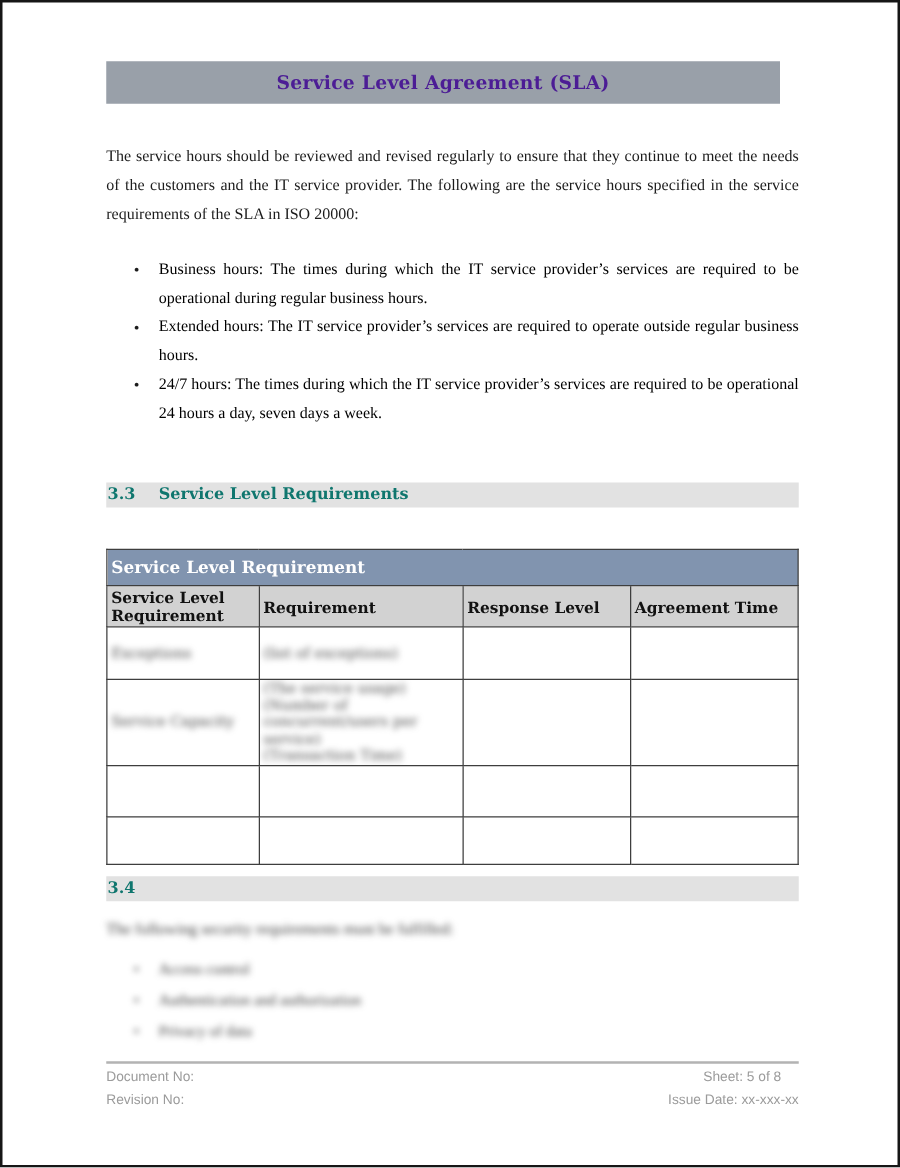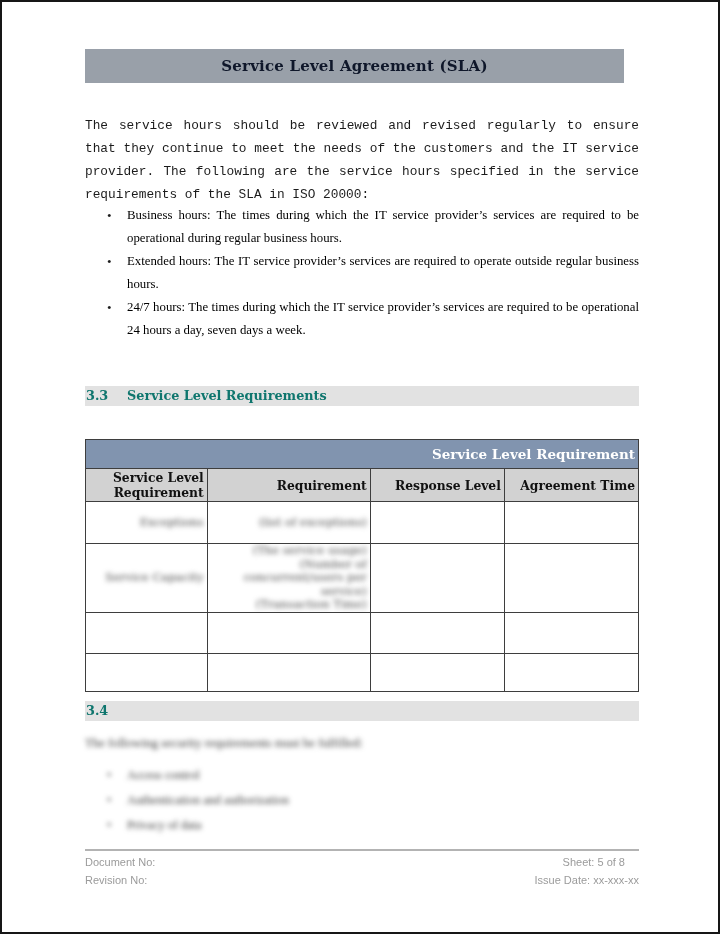--- a/index.html
+++ b/index.html
@@ -20,7 +20,7 @@
   .banner{
     position:absolute;left:83px;top:47px;width:539px;height:34px;
     background:#99A0A9;
-    color:#0f172a;
+    color:#4c1d95;
     font-family:"DejaVu Serif", serif;
     font-weight:bold;font-size:15px;line-height:34px;
     text-align:center;

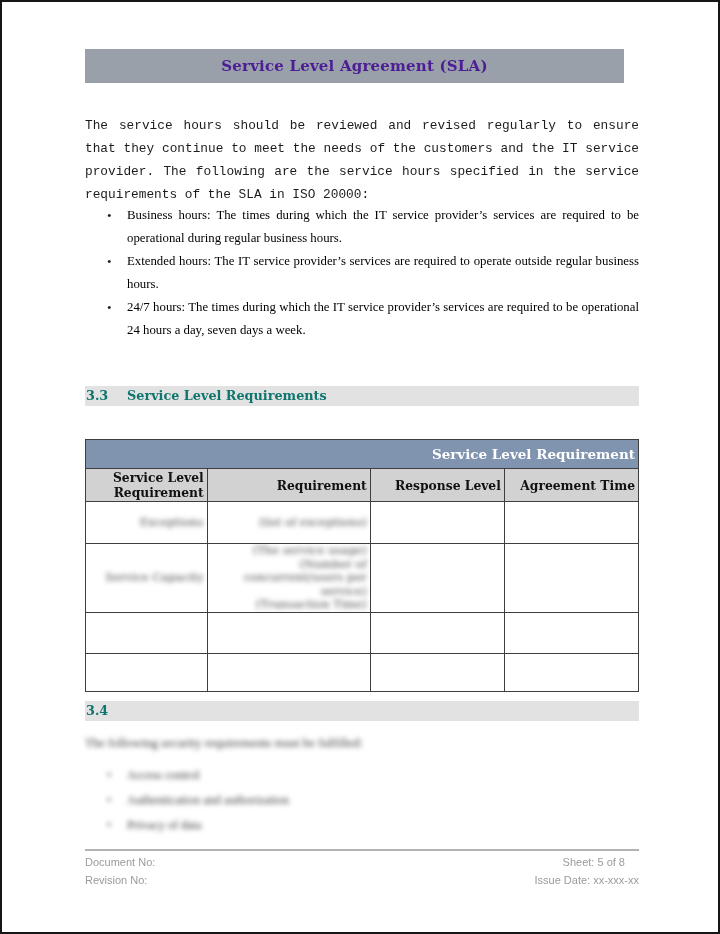--- a/index.html
+++ b/index.html
@@ -31,7 +31,6 @@
     position:absolute;left:83px;top:112px;width:554px;
     font-size:12.8px;line-height:23px;color:#1c1c1c;
     text-align:justify;
-    font-family:Liberation Mono, monospace;
   }
   
   ul.hours{

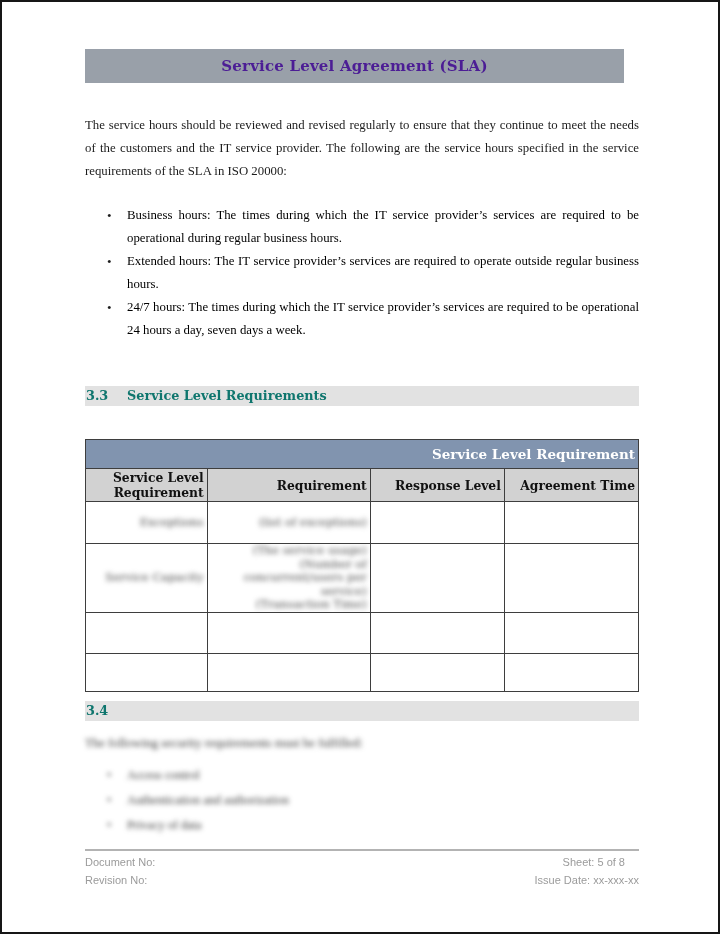--- a/index.html
+++ b/index.html
@@ -66,7 +66,7 @@
   table.sla td,table.sla th{
     border:1.5px solid #3E3E3E;
     padding:0 3px;
-    text-align:right;vertical-align:middle;
+    text-align:left;vertical-align:middle;
     overflow:hidden;
   }
   table.sla .title-row th{

